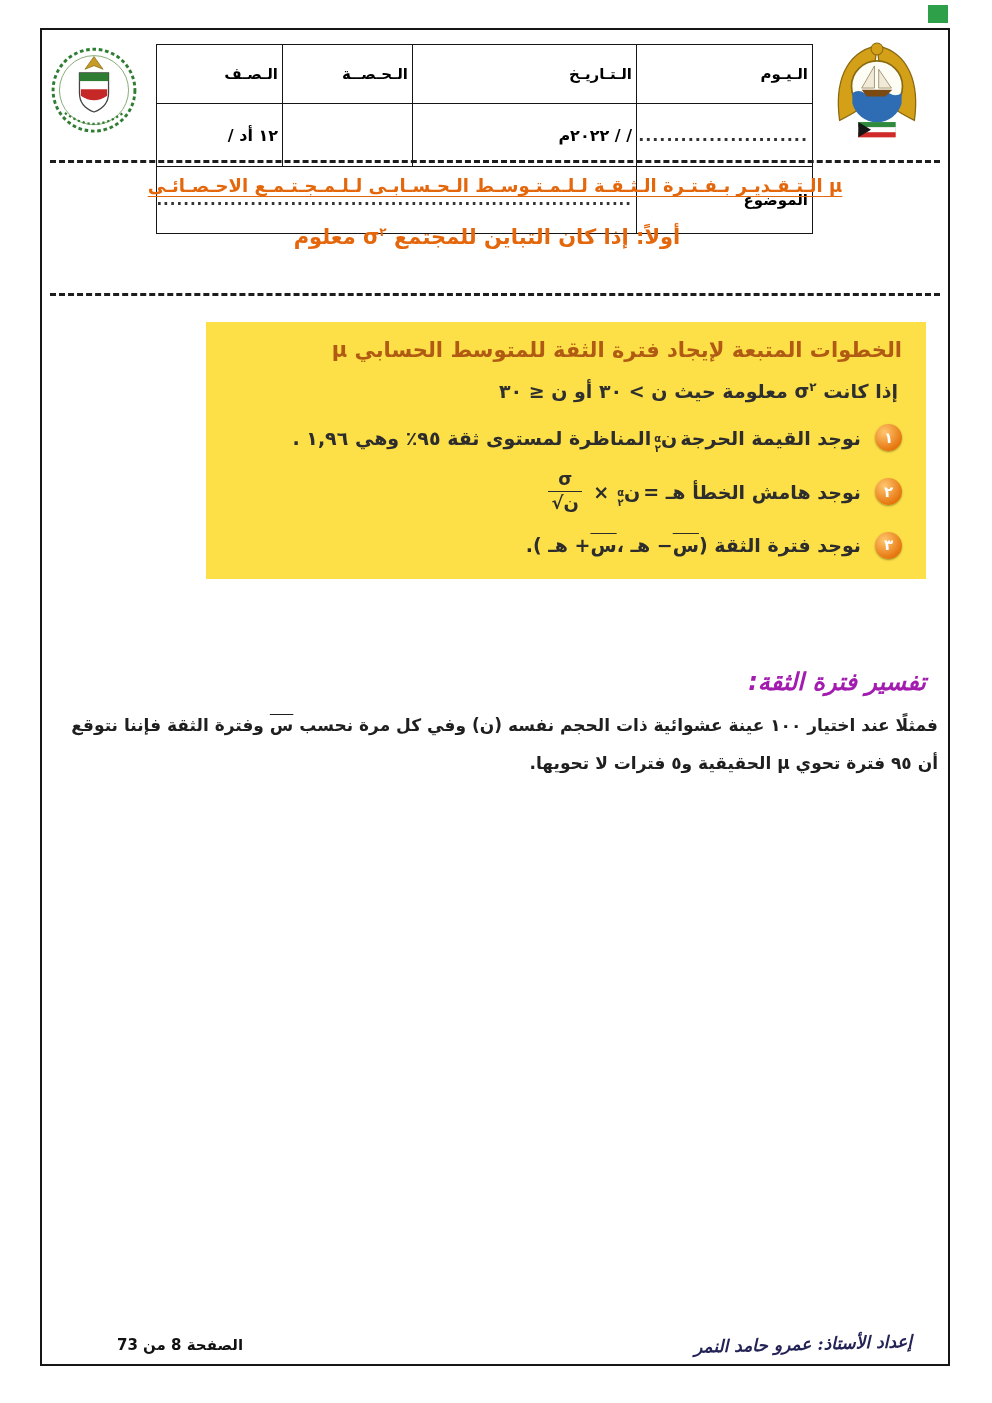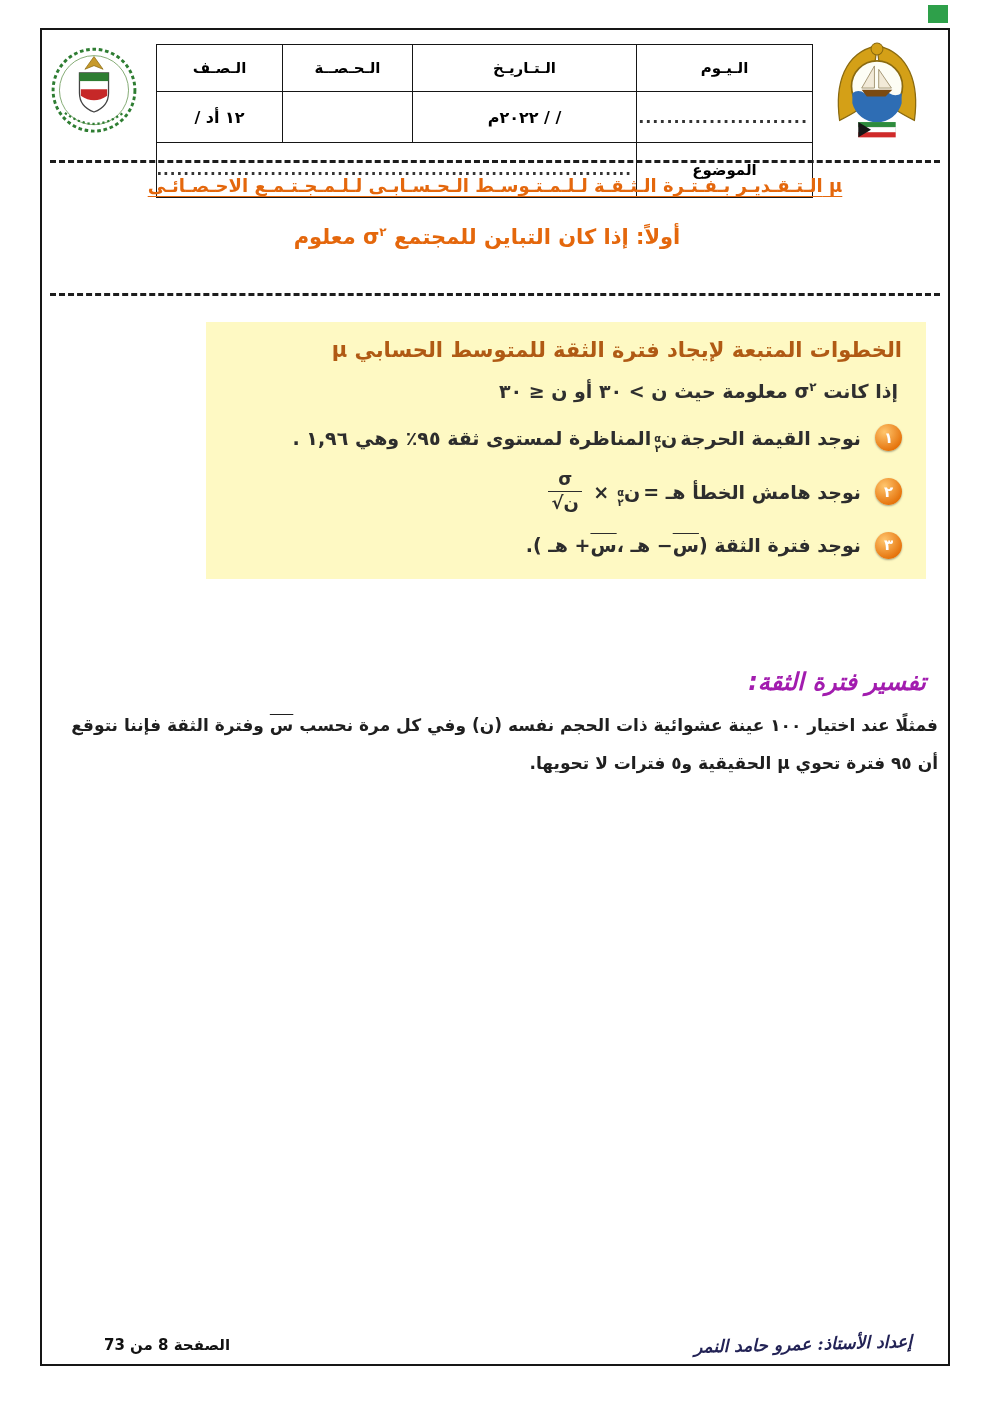--- a/index.html
+++ b/index.html
@@ -19,7 +19,7 @@
   .logo.kuwait { right:20px; top:6px; }
 
   table.hdr { position:absolute; left:114px; top:14px; width:656px; border-collapse:collapse; table-layout:fixed; direction:rtl; }
-  table.hdr td { border:1.8px solid #161616; text-align:center; vertical-align:middle; padding:10px 4px; }
+  table.hdr td { border:1.8px solid #161616; vertical-align:middle; padding:16px 4px; }
   tr.labels td { height:26px; font-size:15px; font-weight:bold; }
   tr.vals td { height:30px; font-size:16px; font-weight:bold; }
   tr.subject td { height:34px; font-size:15px; font-weight:bold; }

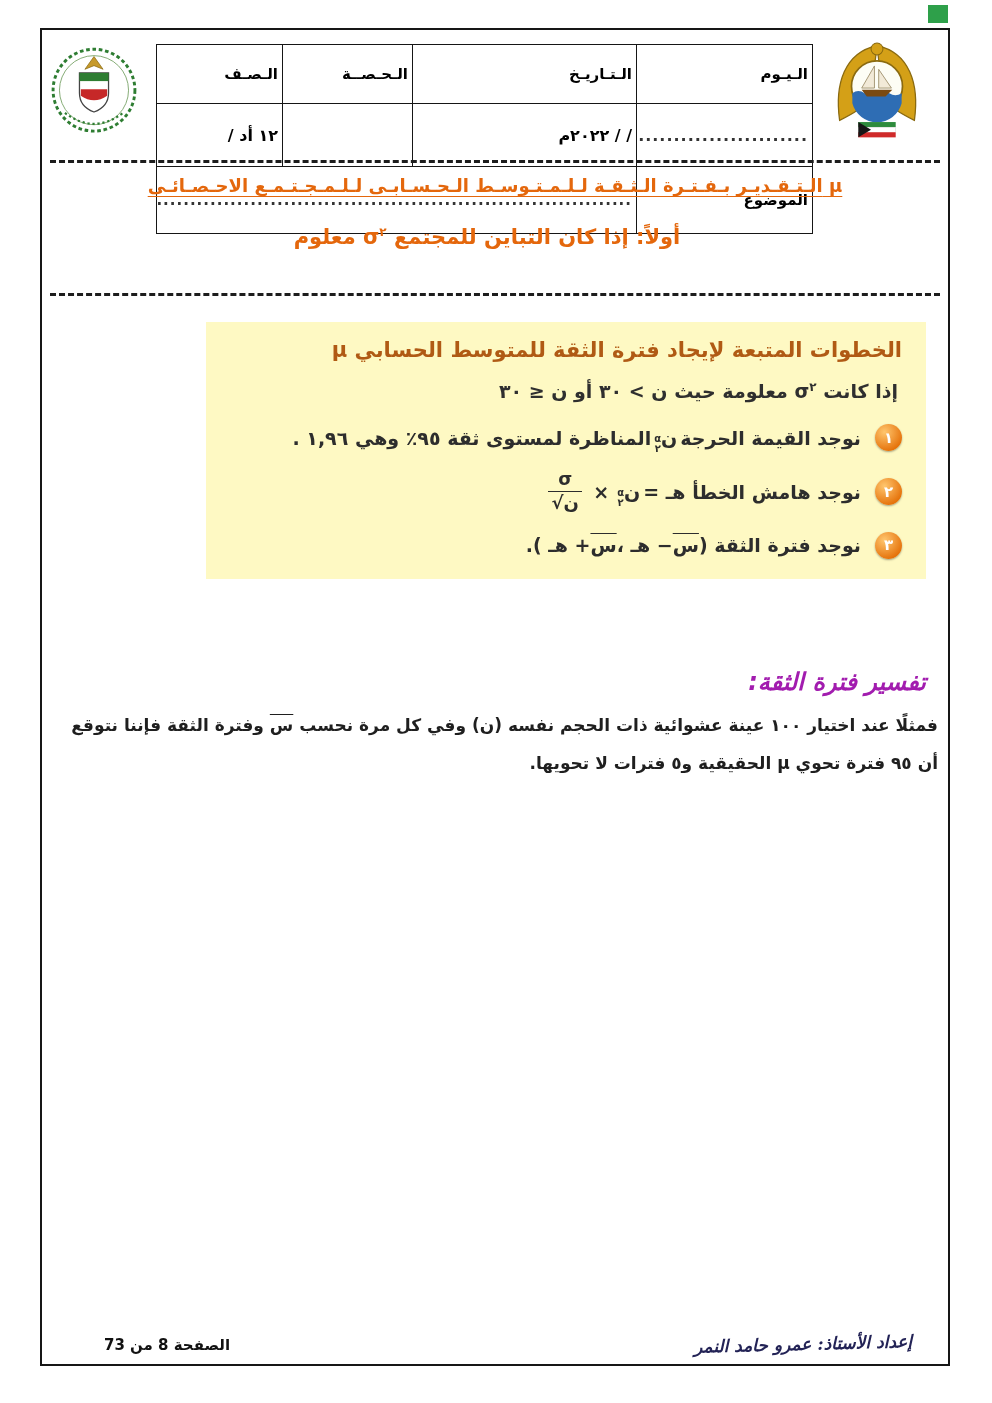--- a/index.html
+++ b/index.html
@@ -42,7 +42,7 @@
 
   .steps-box {
     position:absolute; left:164px; top:292px; width:676px;
-    padding:16px 22px 14px; background:#fef9c3; direction:rtl;
+    padding:16px 22px 14px; background:#fde047; direction:rtl;
   }
   .box-title { font-size:21px; font-weight:bold; color:#b05a14; text-align:right; margin:0 2px 18px 0; }
   .box-cond { font-size:19px; color:#2f2f2f; text-align:right; margin:0 6px 22px 0; font-weight:bold; }

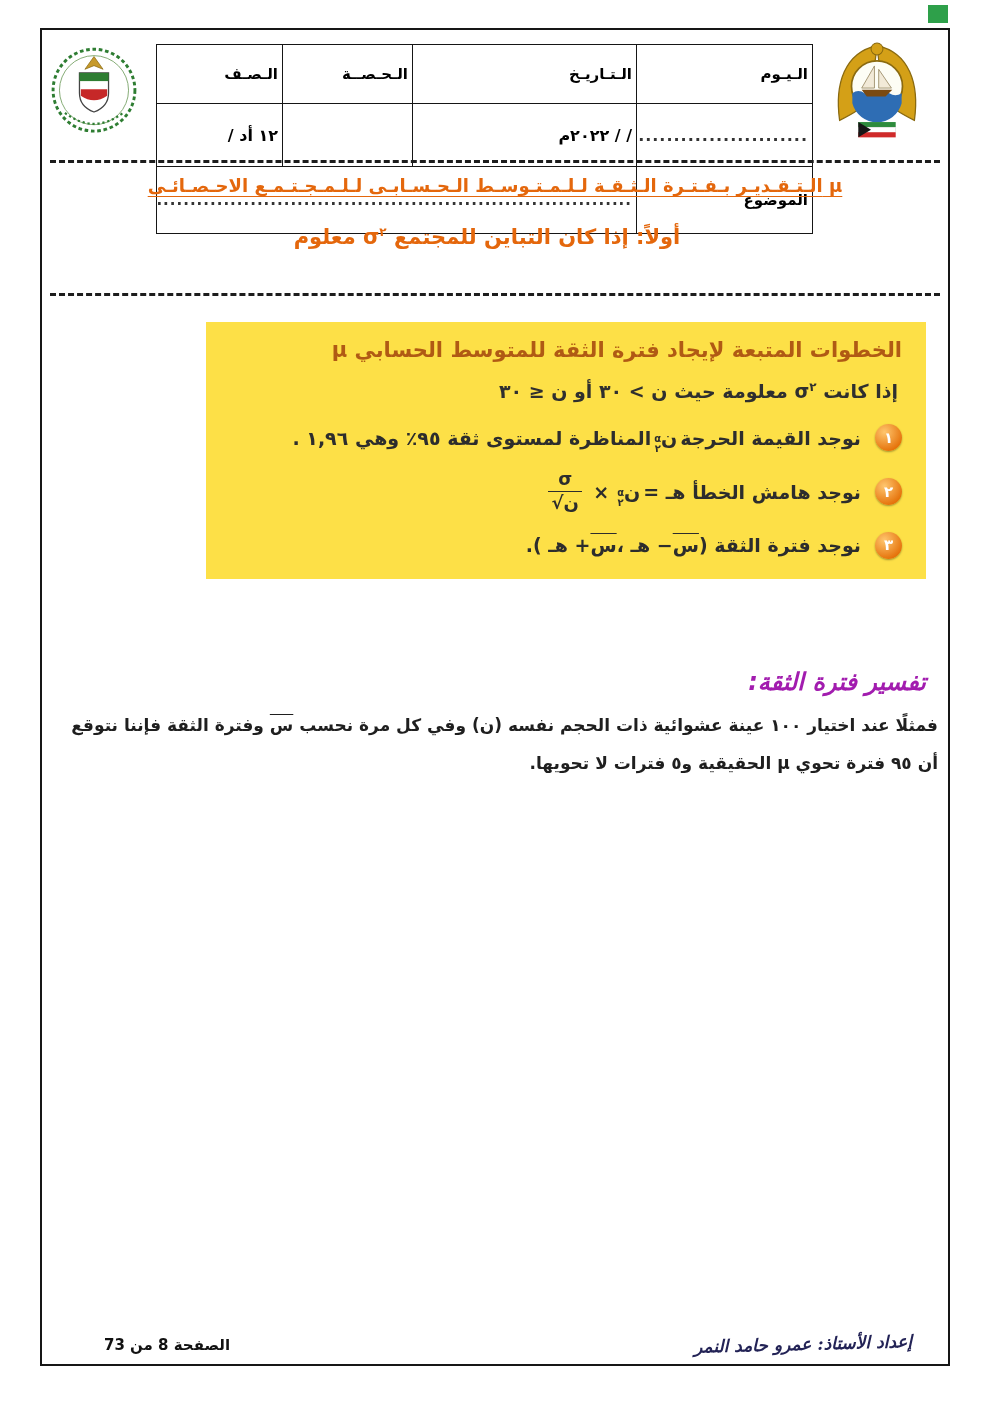--- a/index.html
+++ b/index.html
@@ -70,7 +70,7 @@
     font-size:17px; line-height:2.25; color:#1f1f1f; font-weight:bold;
   }
 
-  .footer-left { position:absolute; left:62px; bottom:10px; font-size:15px; font-weight:bold; color:#111; direction:rtl; }
+  .footer-left { position:absolute; left:75px; bottom:10px; font-size:15px; font-weight:bold; color:#111; direction:rtl; }
   .footer-right {
     position:absolute; right:36px; bottom:10px; direction:rtl;
     font-family:"DejaVu Serif", serif; font-style:italic; font-weight:bold;

